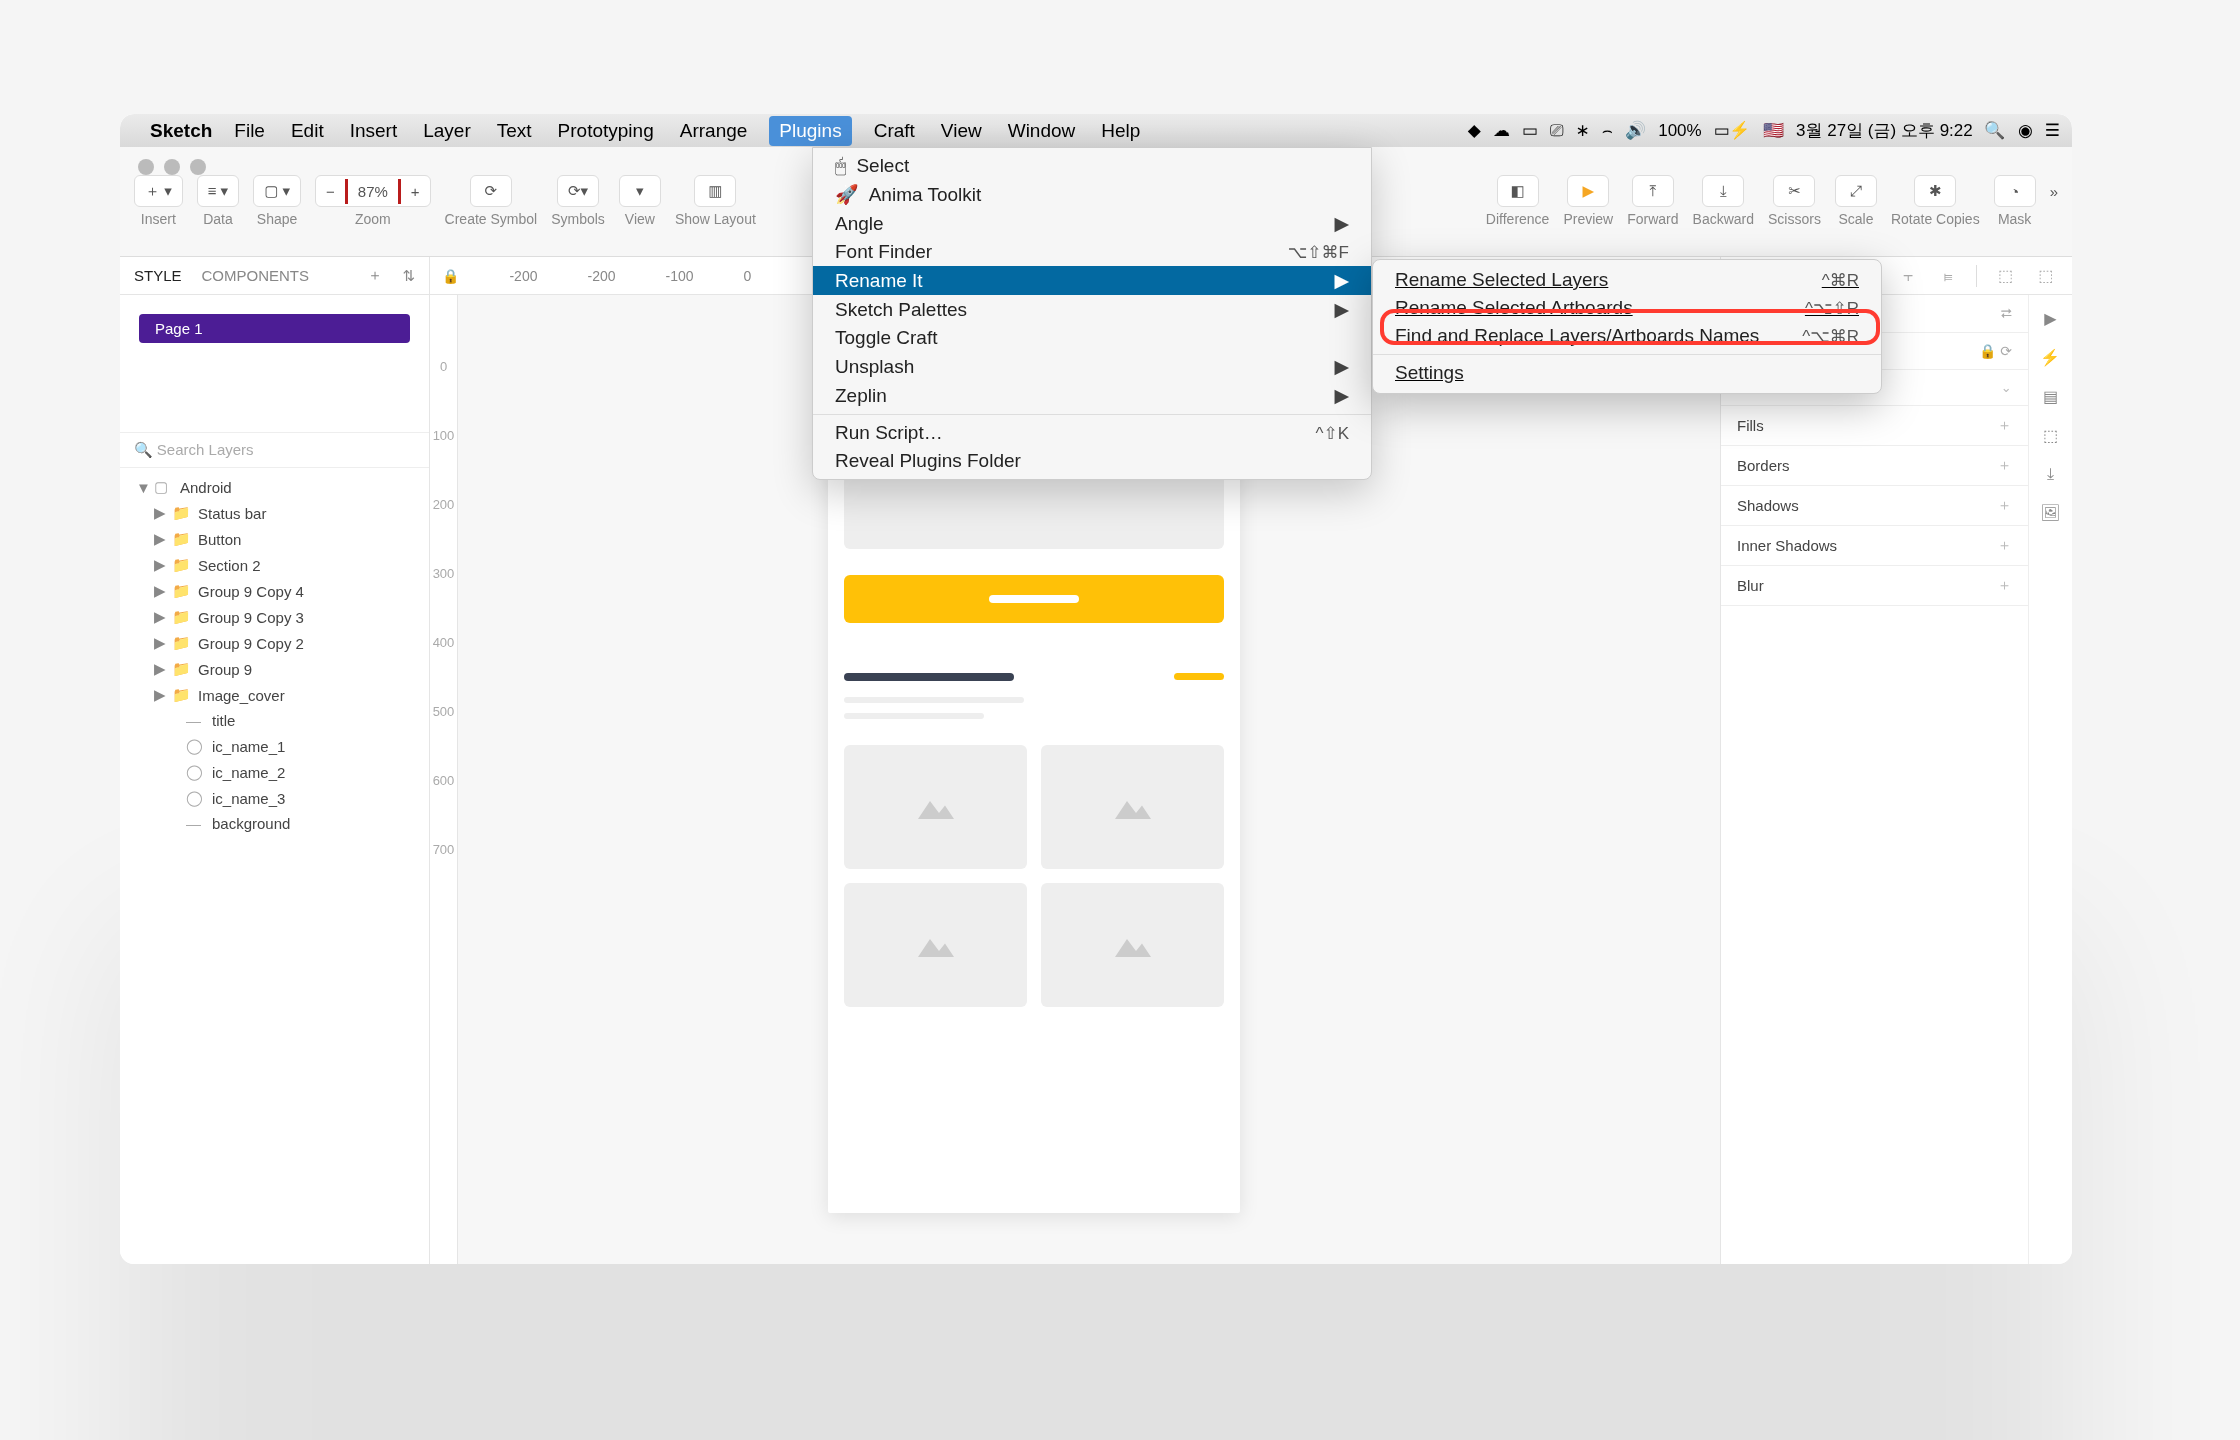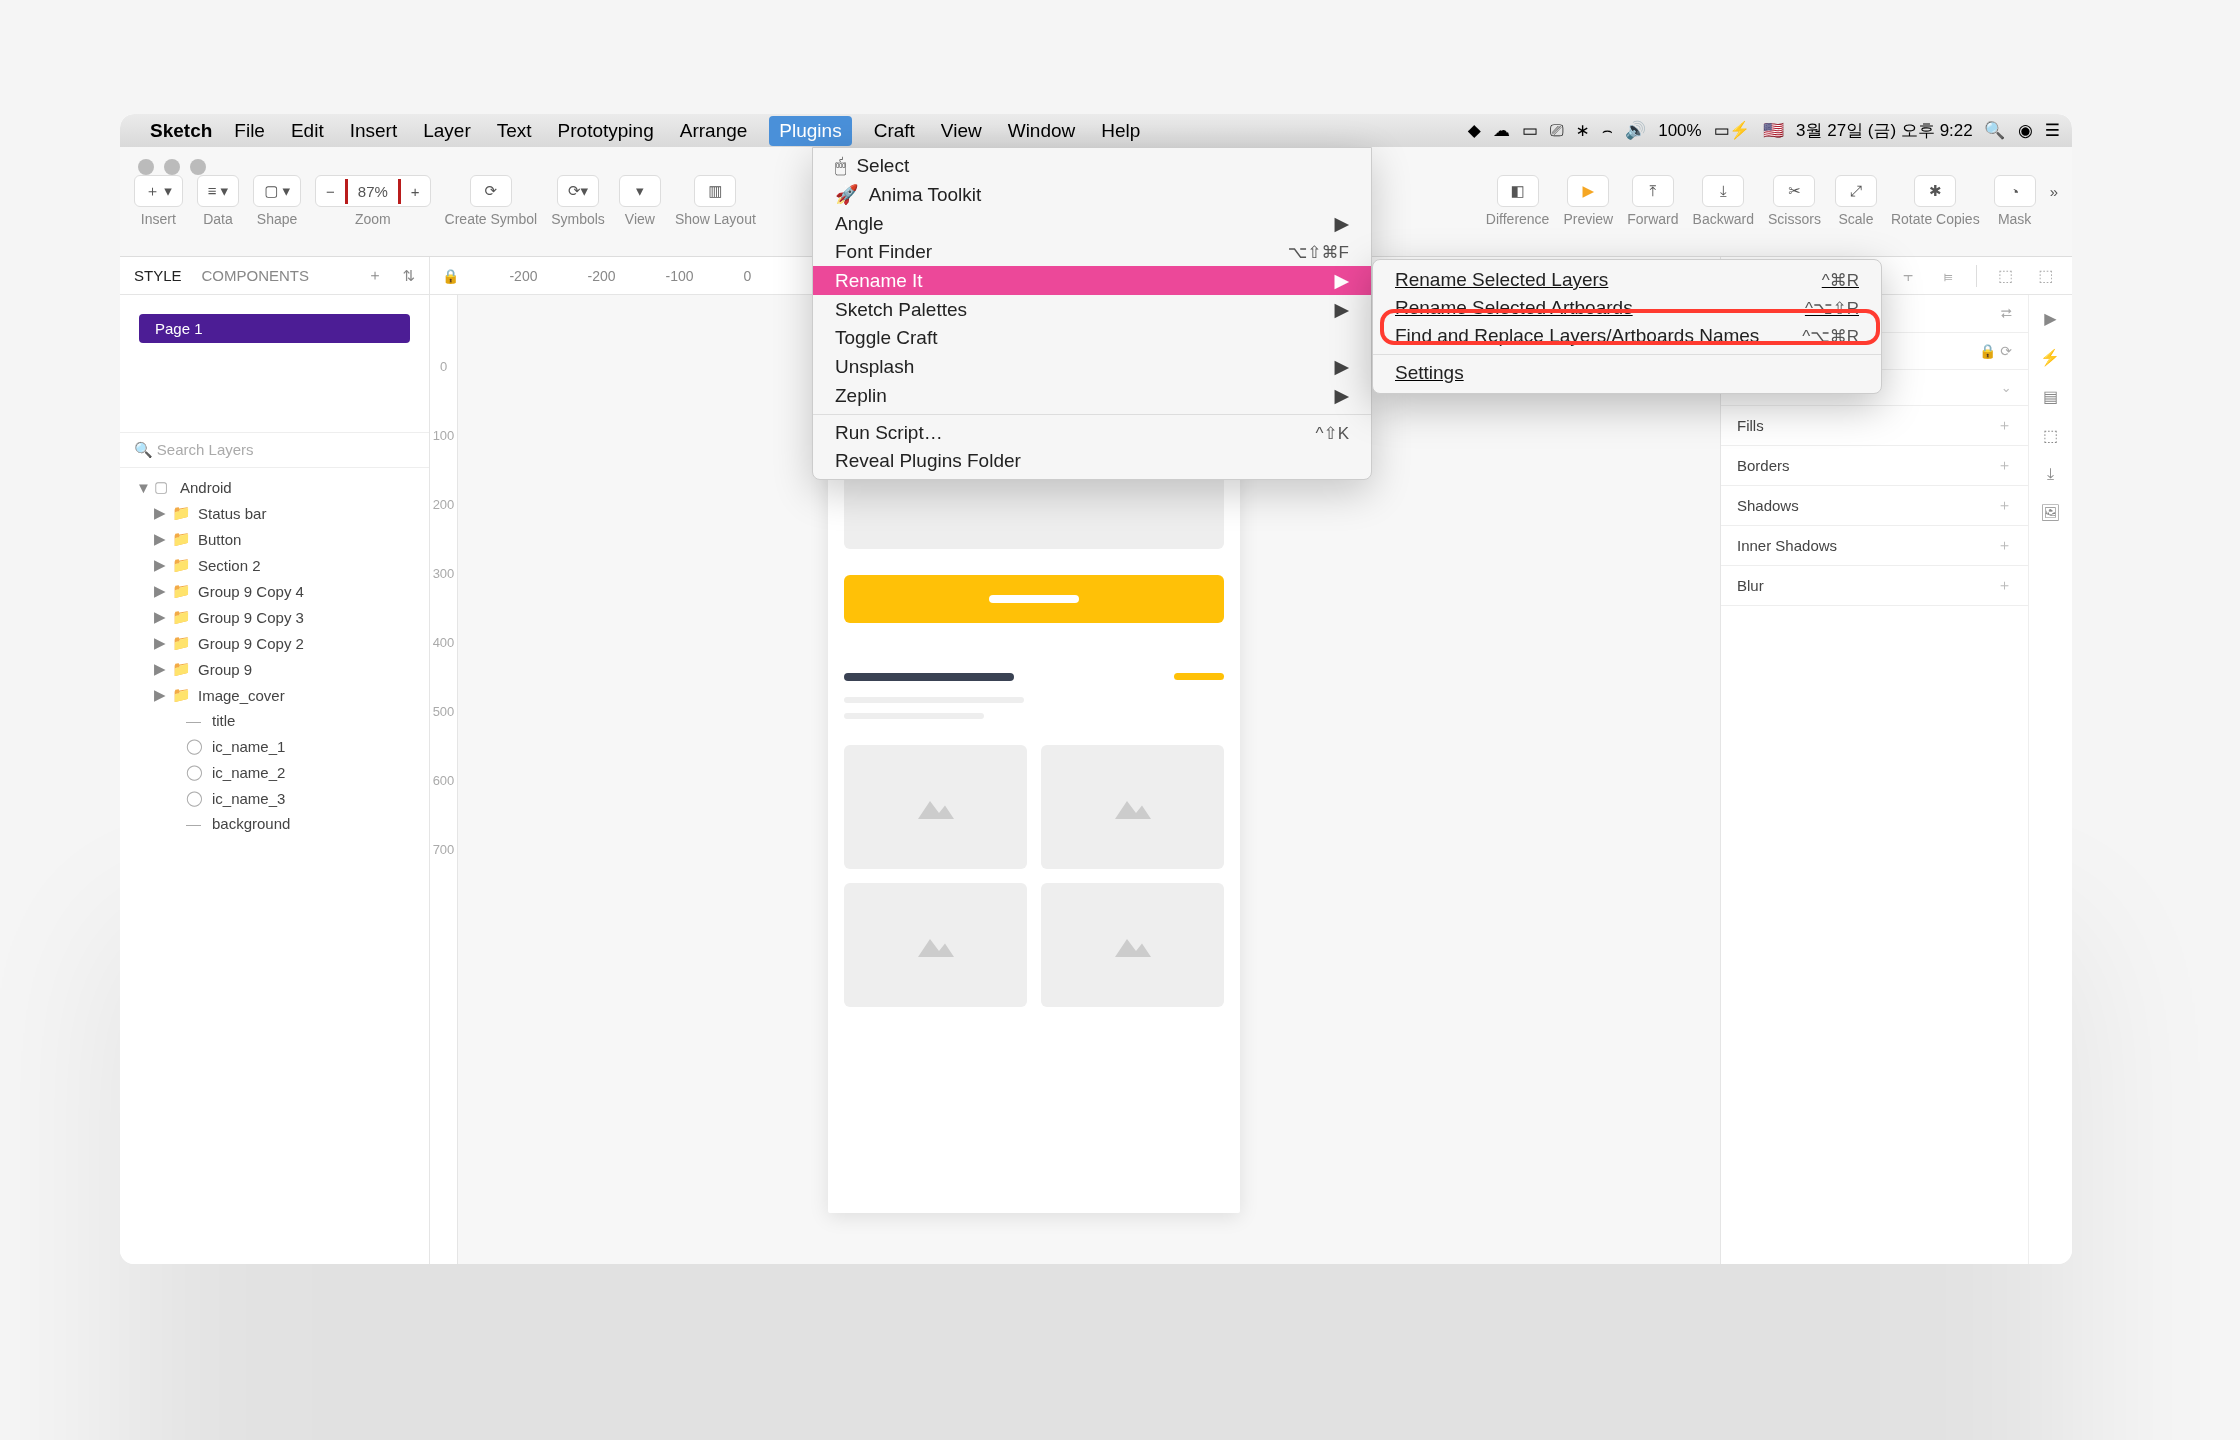--- a/index.html
+++ b/index.html
@@ -77,7 +77,7 @@
 .dropdown1 { position:absolute; left:692px; top:33px; width:560px; background:#f6f6f6; border:1px solid #ccc; border-radius:0 0 8px 8px; box-shadow:0 12px 40px rgba(0,0,0,.2); font-size:19px; padding:4px 0;}
 .dd-item { padding:3px 22px; display:flex; align-items:center; gap:10px; color:#222;}
 .dd-item .sub { margin-left:auto; color:#444;}
-.dd-item.sel { background:#ec4899; color:#fff;}
+.dd-item.sel { background:#0369a1; color:#fff;}
 .dd-item.sel .sub{color:#fff;}
 .dd-sep { height:1px; background:#ddd; margin:4px 0;}
 .dd-shortcut{margin-left:auto; font-size:17px; color:#555;}

